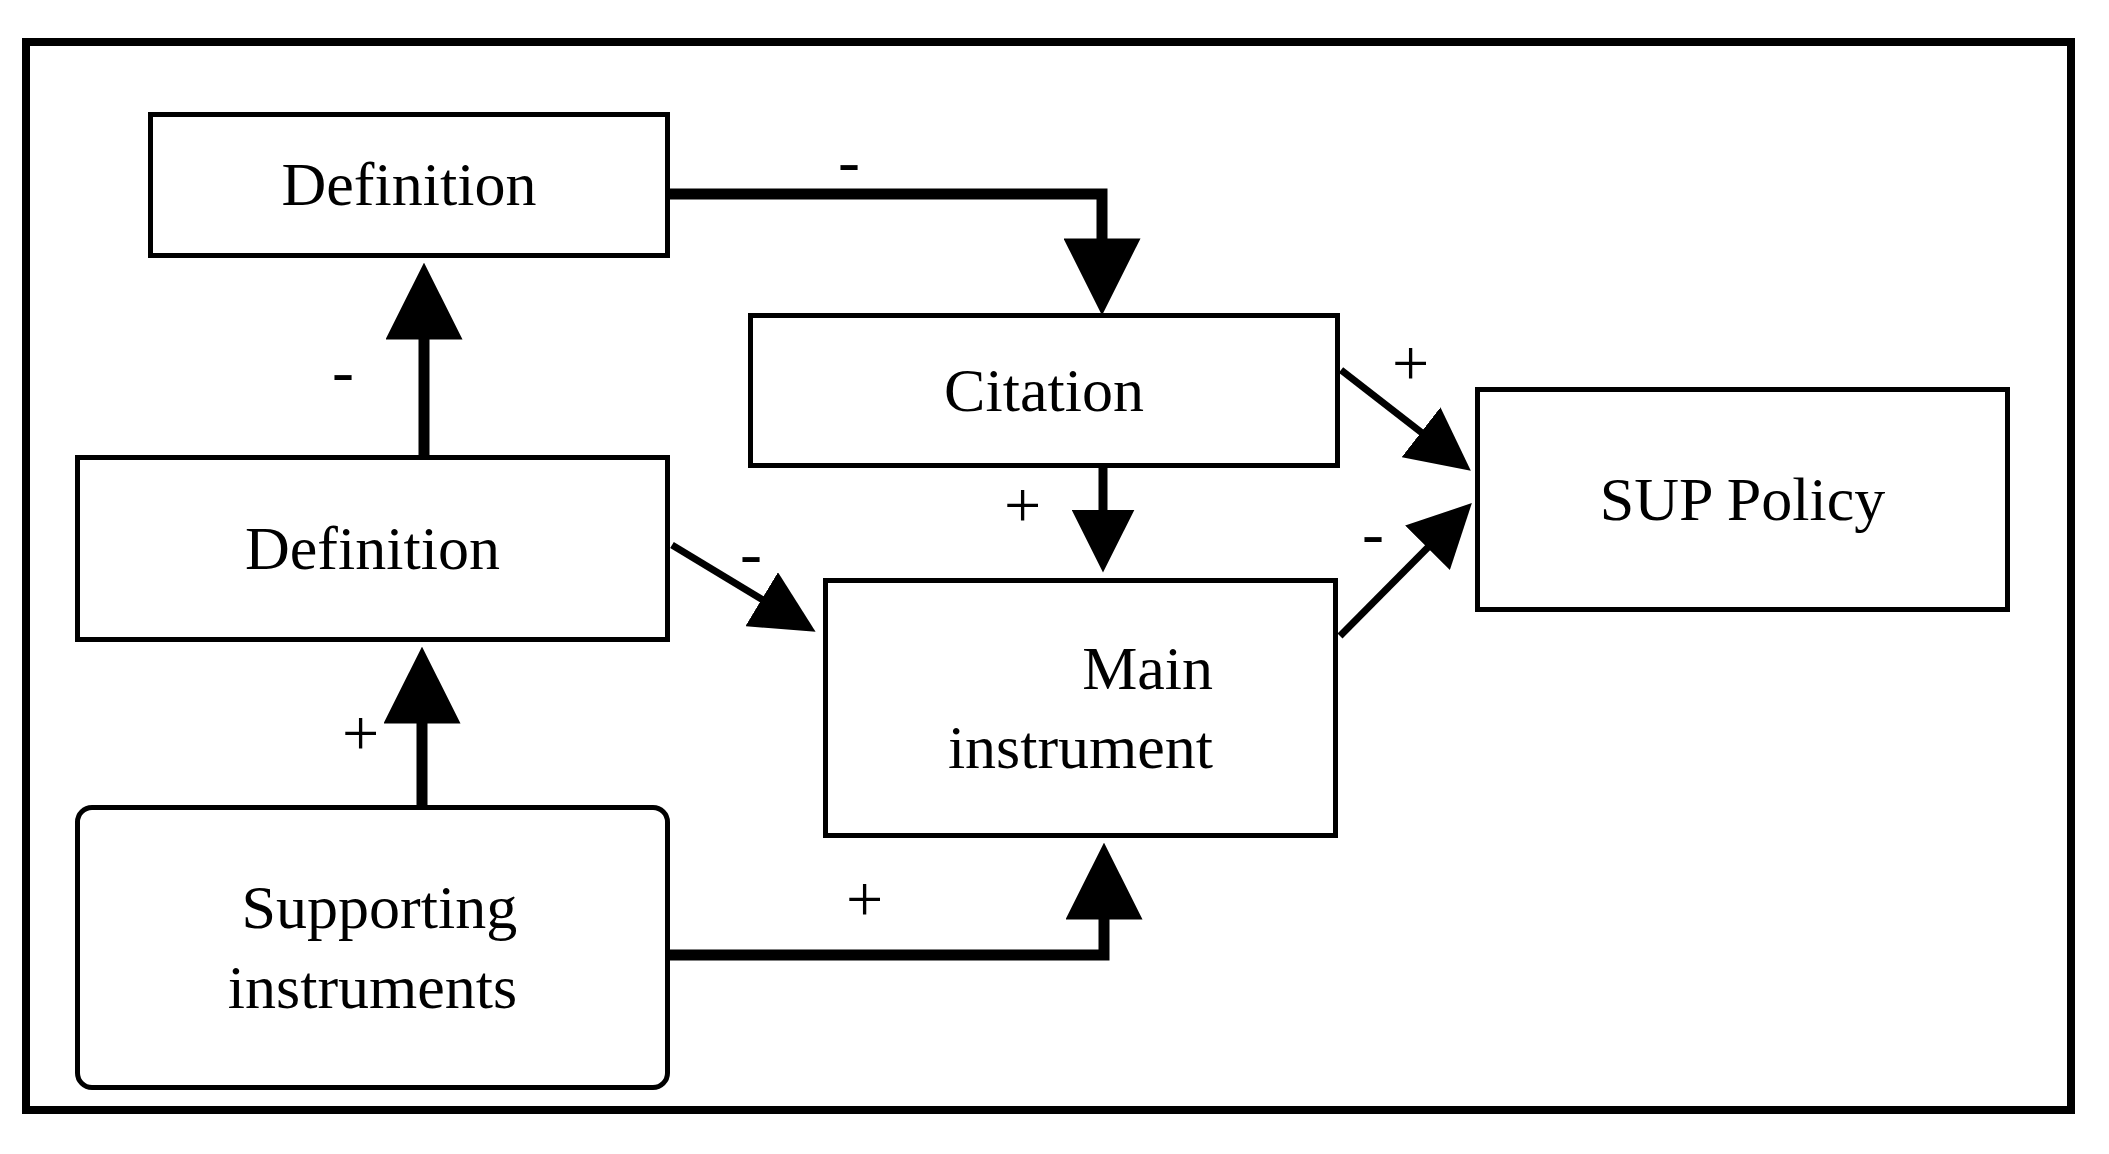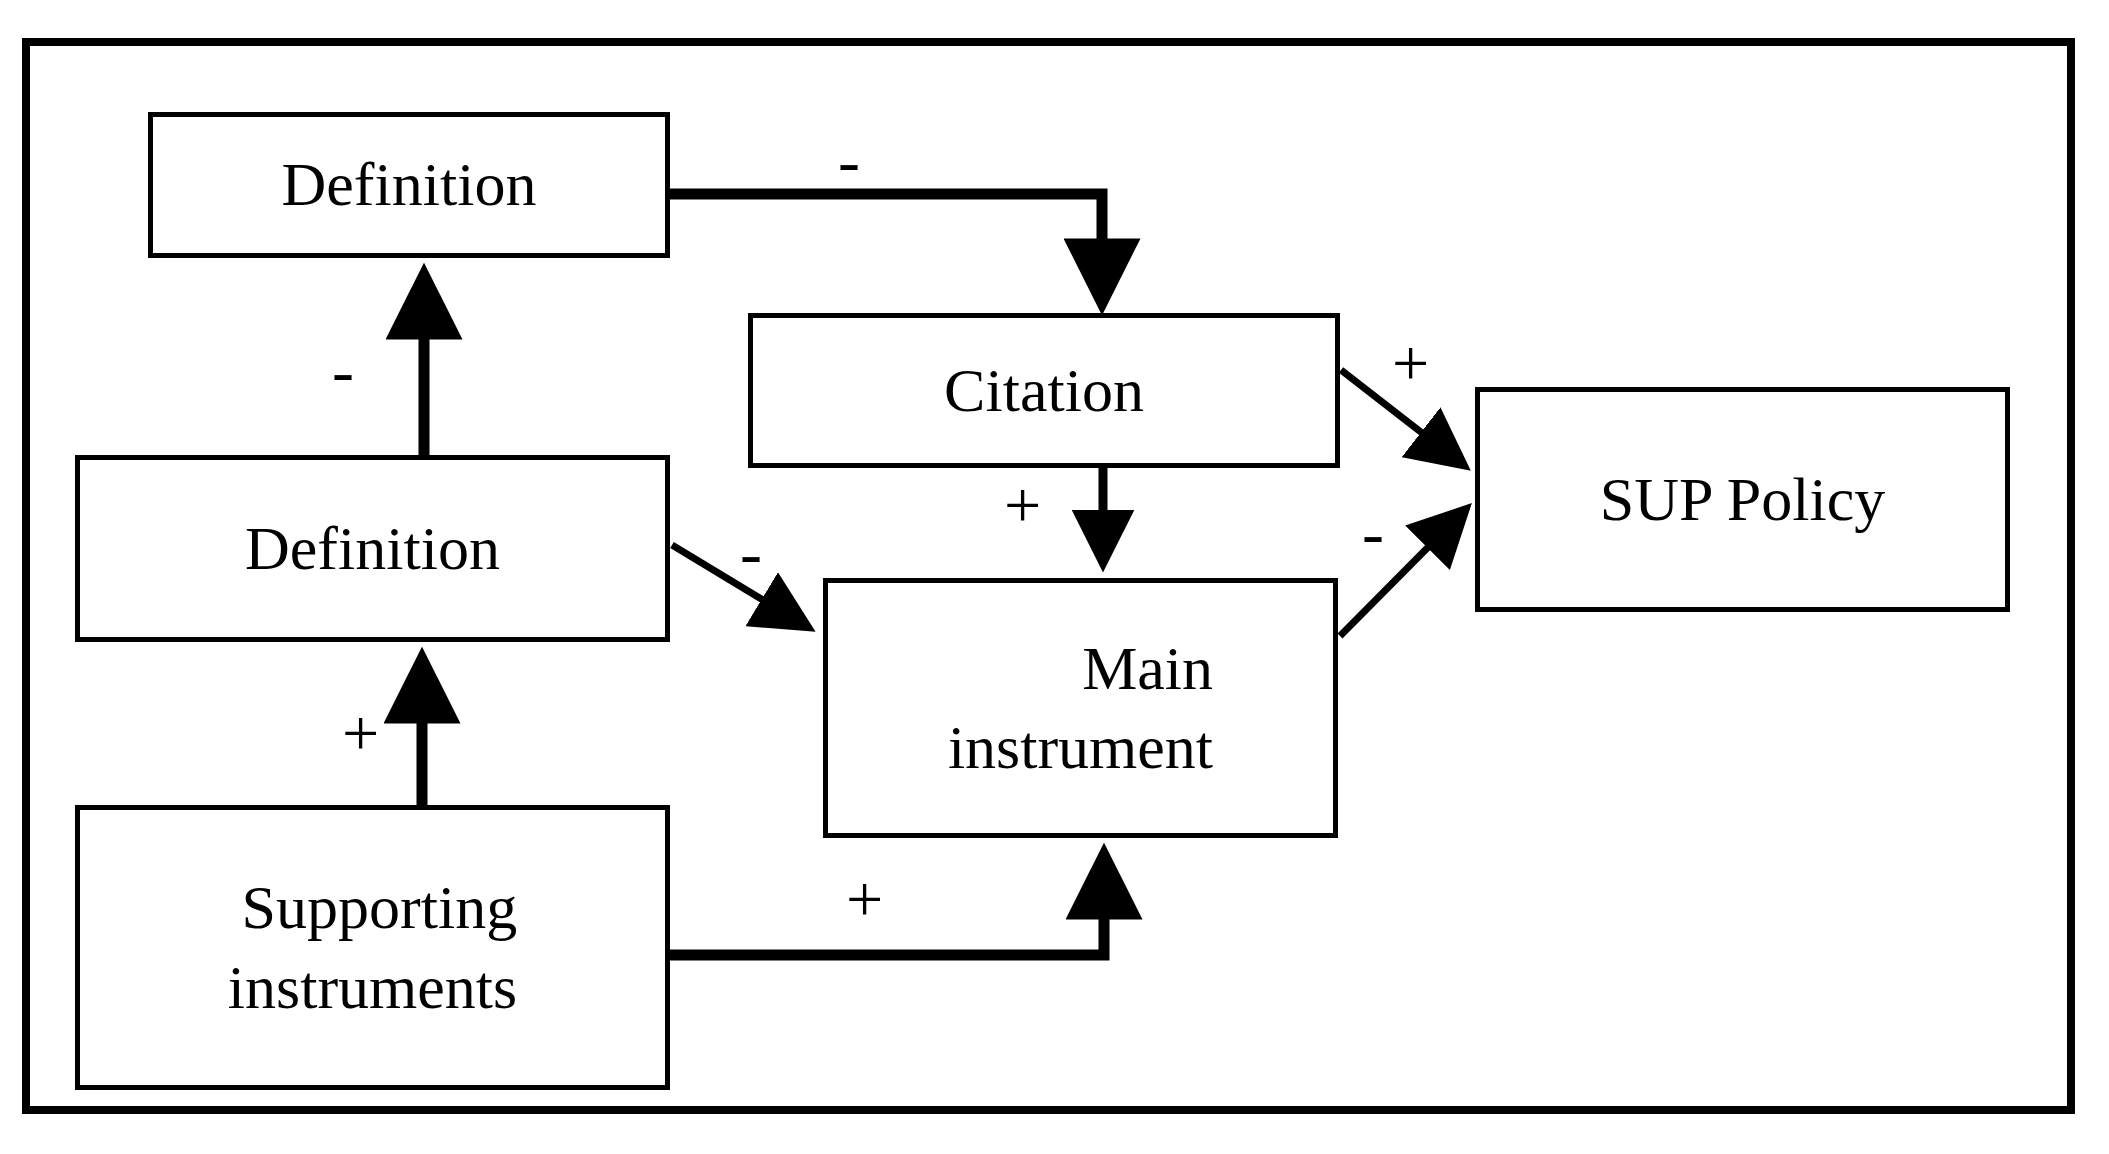--- a/index.html
+++ b/index.html
@@ -57,7 +57,7 @@
   }
   #node-definition      { left: 148px;  top: 112px; width: 522px;  height: 146px; }
   #node-exemptions      { left: 75px;   top: 455px; width: 595px;  height: 187px; }
-  #node-supporting      { left: 75px;   top: 805px; width: 595px;  height: 285px; }
+  #node-supporting      { left: 75px;   top: 805px; width: 595px;  height: 285px; border-radius: 17px; }
   #node-citation        { left: 748px;  top: 313px; width: 592px;  height: 155px; }
   #node-main-instrument { left: 823px;  top: 578px; width: 515px;  height: 260px; }
   #node-sup-policy      { left: 1475px; top: 363px; width: 535px;  height: 225px; margin-top: 24px; }

